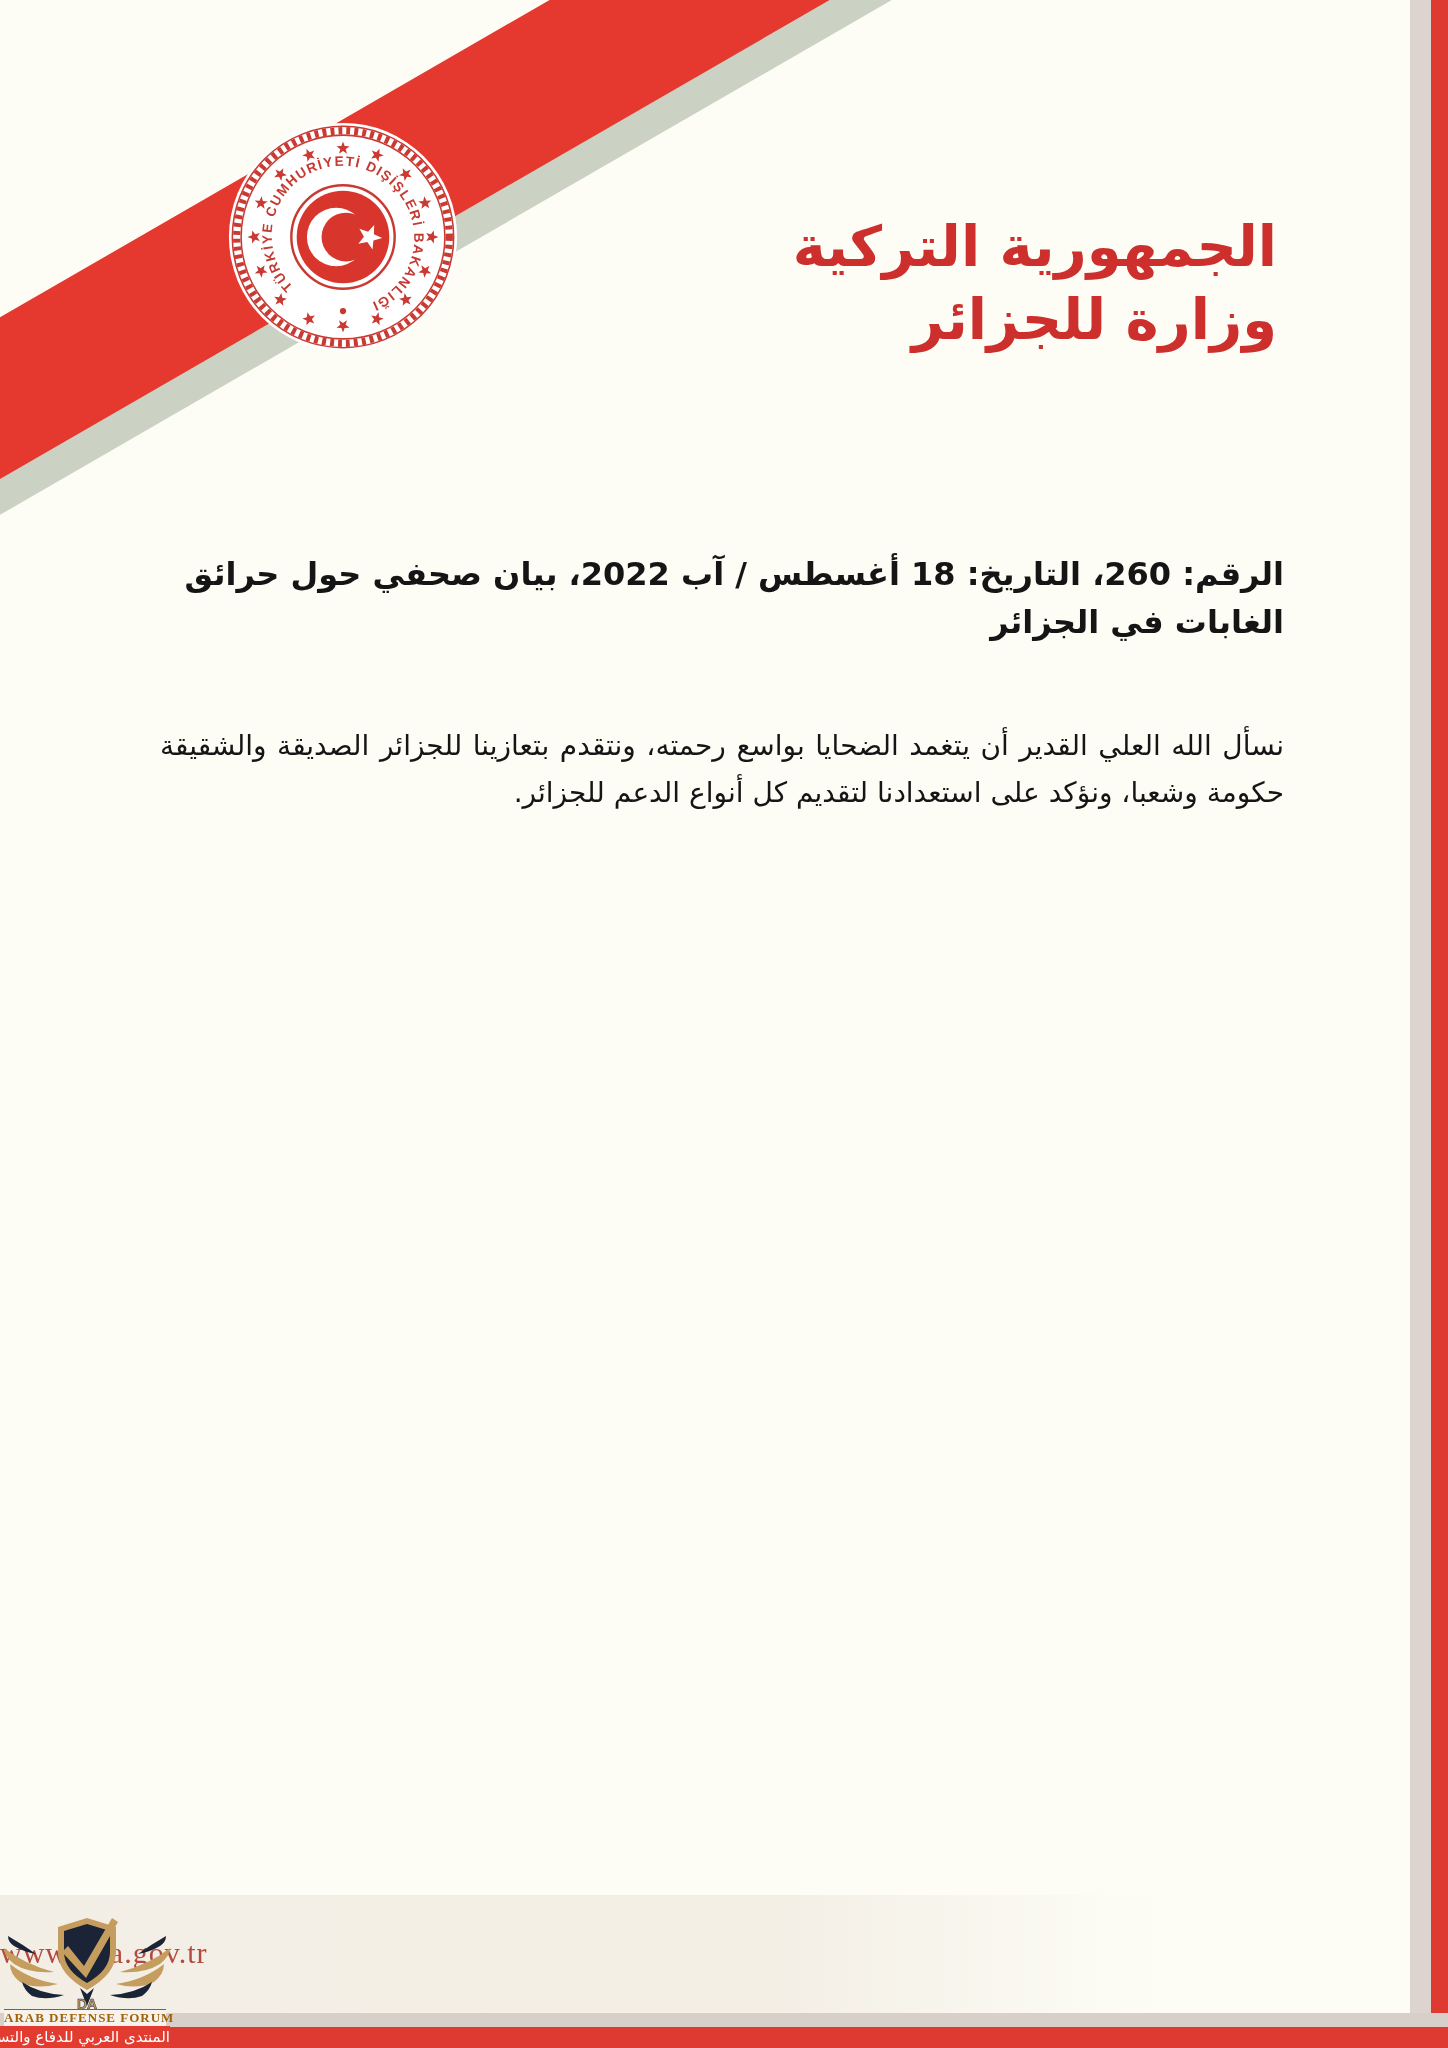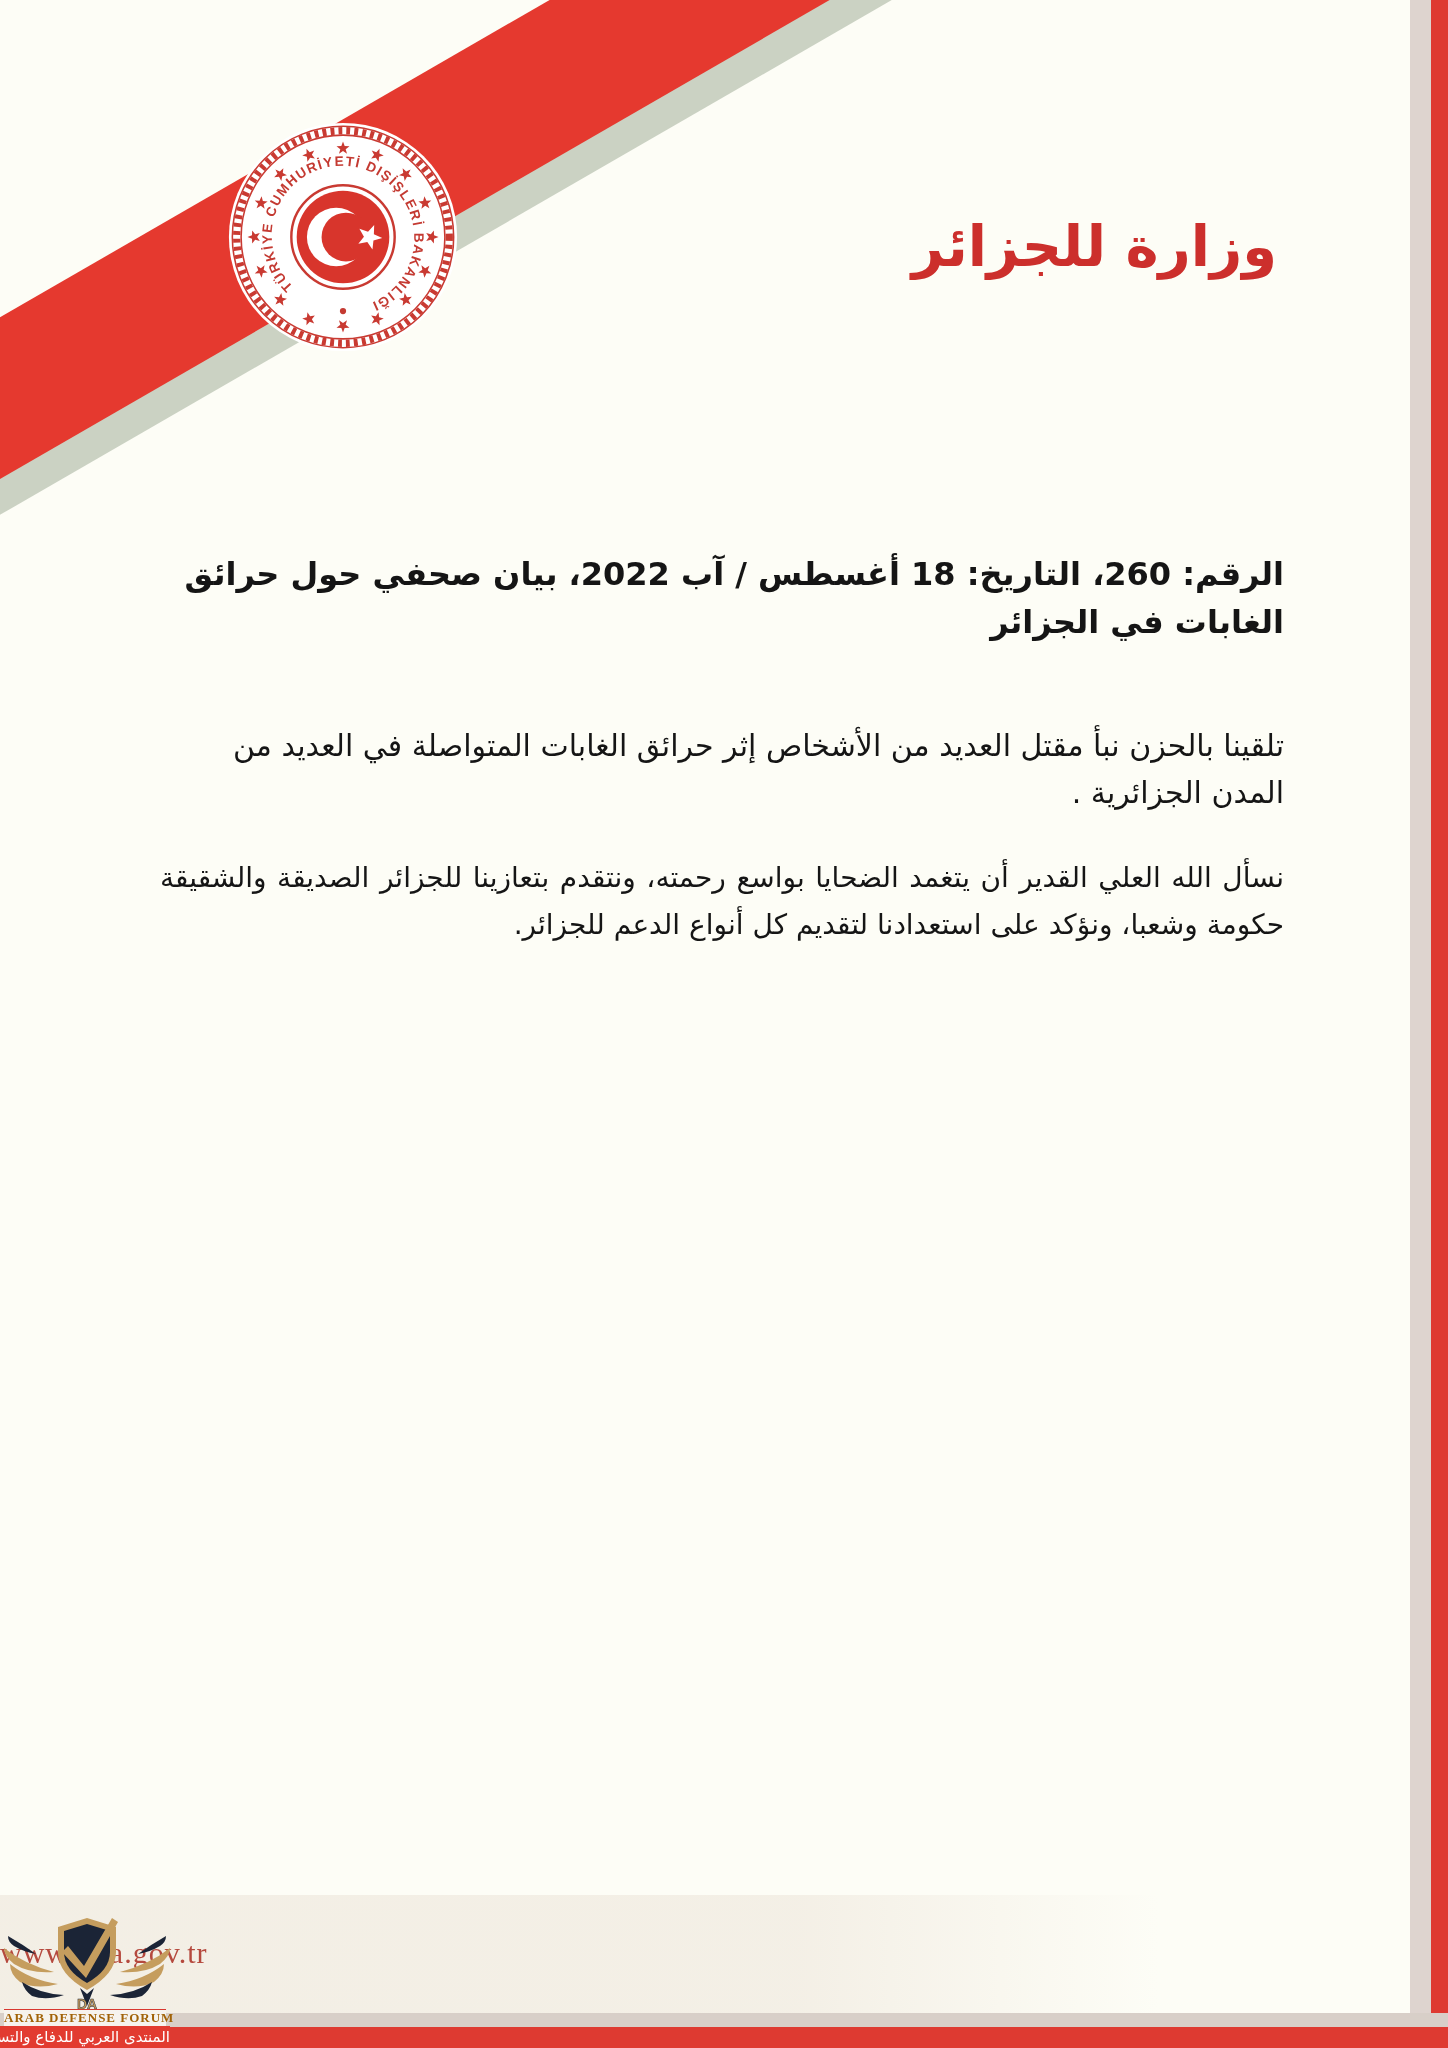--- a/index.html
+++ b/index.html
@@ -115,6 +115,7 @@
   </svg>
 
   <div class="ministry-title">
+    <div>الجمهورية التركية</div>
     <div>وزارة للجزائر</div>
   </div>
 

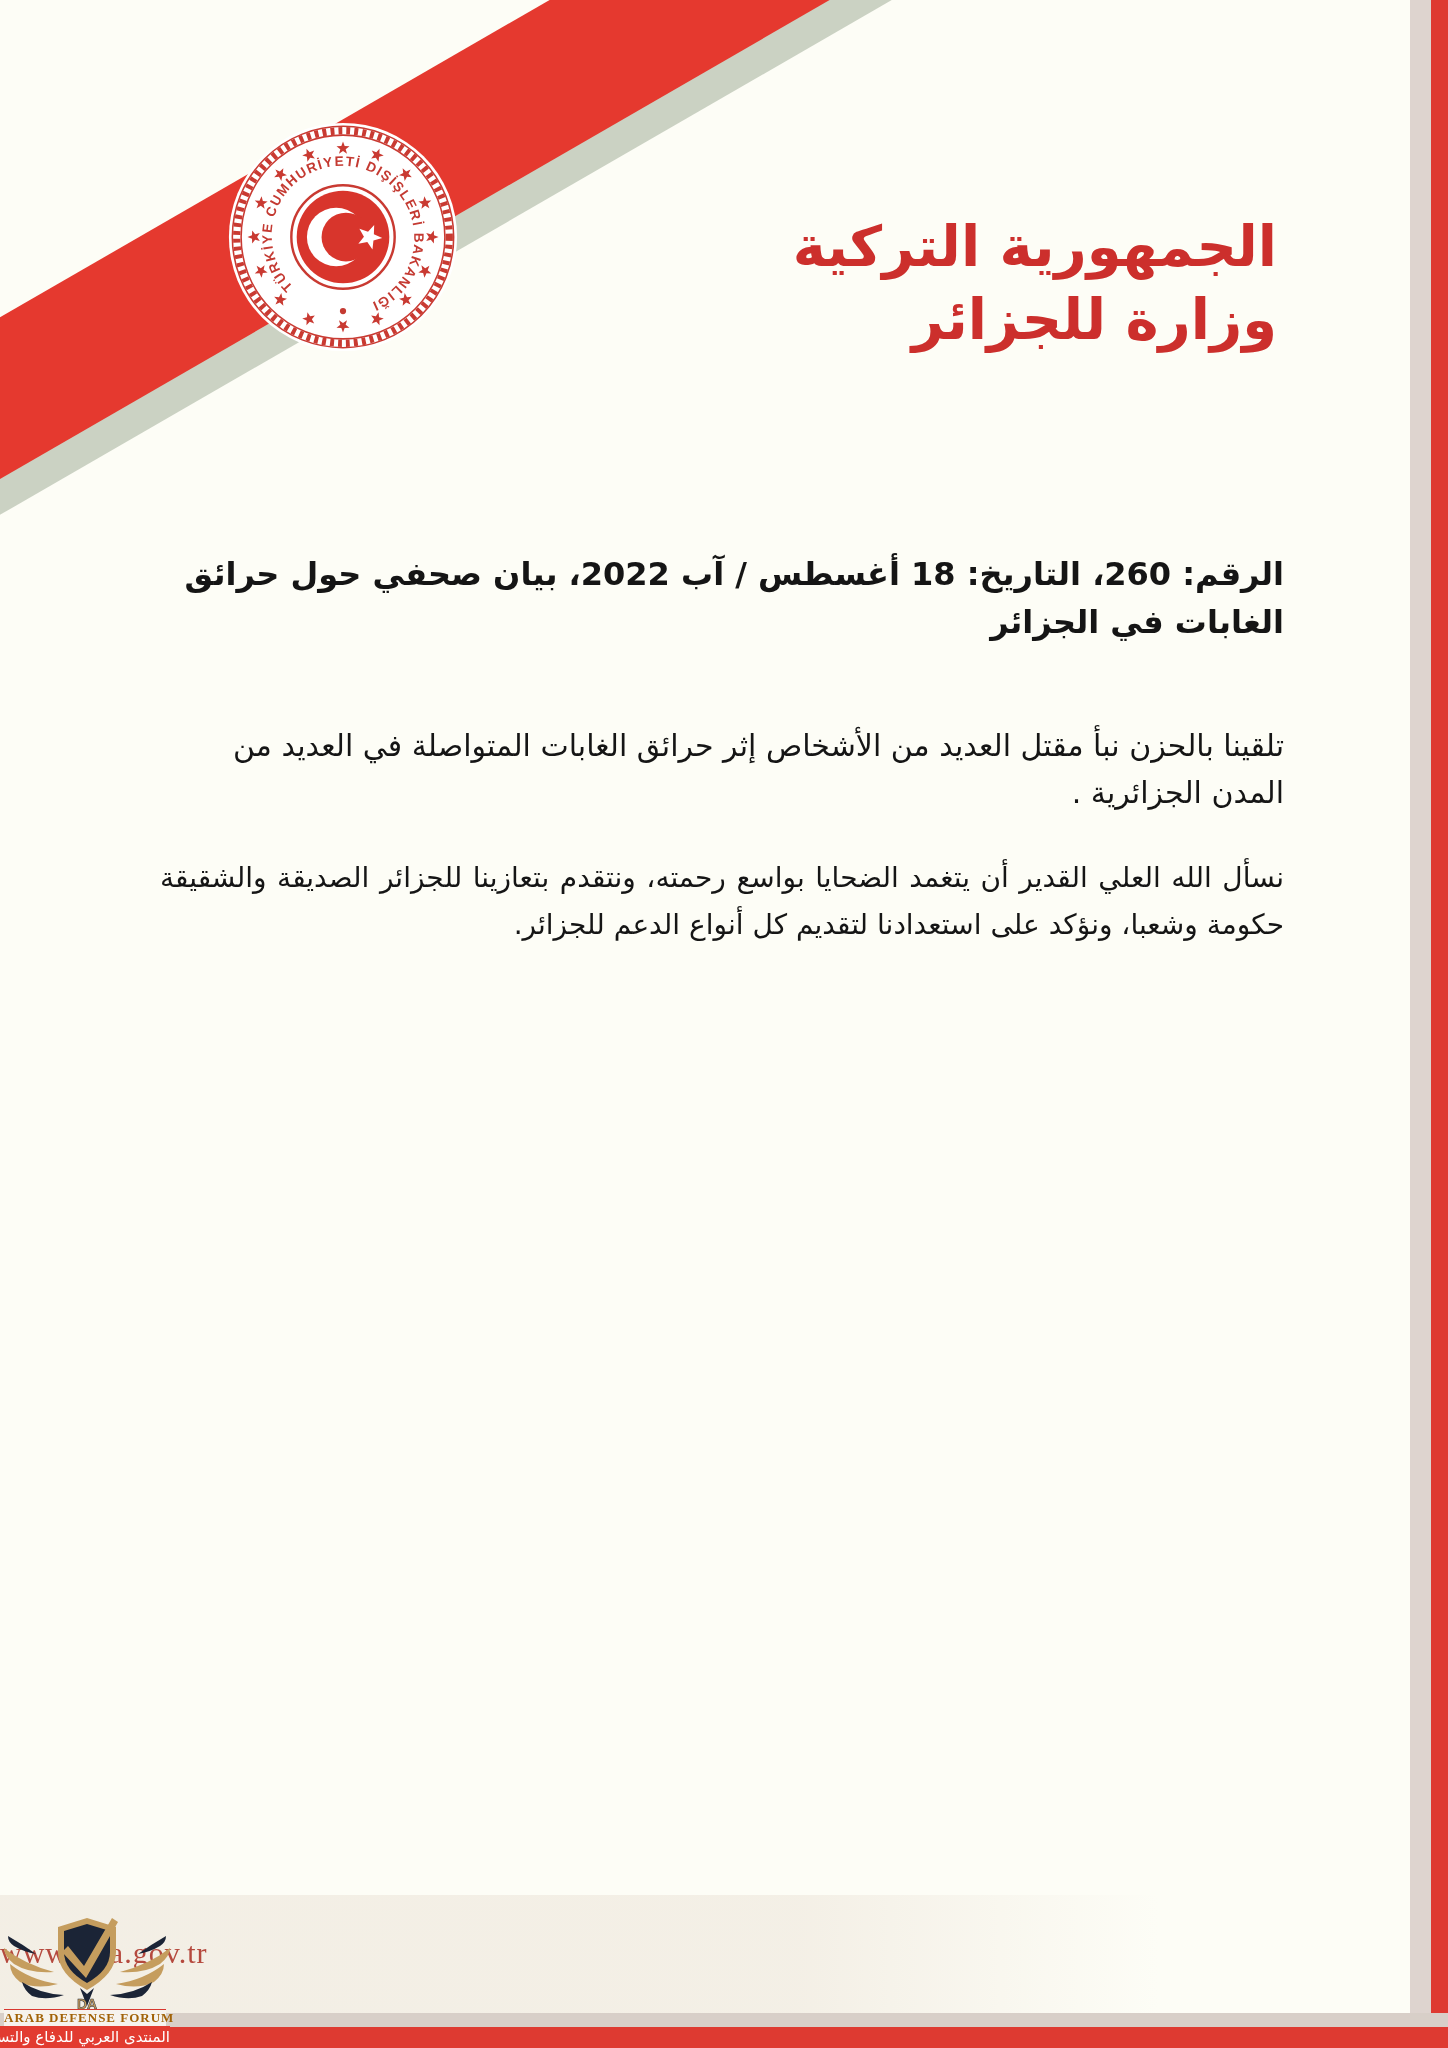--- a/index.html
+++ b/index.html
@@ -121,7 +121,6 @@
 
   <div class="doc-body">
     <p class="doc-header">الرقم: 260، التاريخ: 18 أغسطس / آب 2022، بيان صحفي حول حرائق الغابات في الجزائر</p>
-    <p class="doc-par1">تلقينا بالحزن نبأ مقتل العديد من الأشخاص إثر حرائق الغابات المتواصلة في العديد من المدن الجزائرية .</p>
     <p class="doc-par2">نسأل الله العلي القدير أن يتغمد الضحايا بواسع رحمته، ونتقدم بتعازينا للجزائر الصديقة والشقيقة حكومة وشعبا، ونؤكد على استعدادنا لتقديم كل أنواع الدعم للجزائر.</p>
   </div>
 

